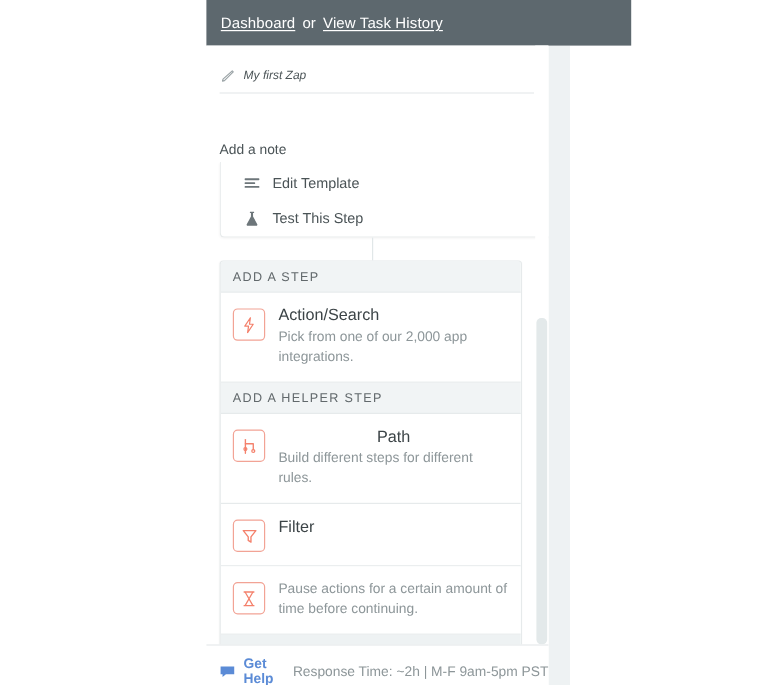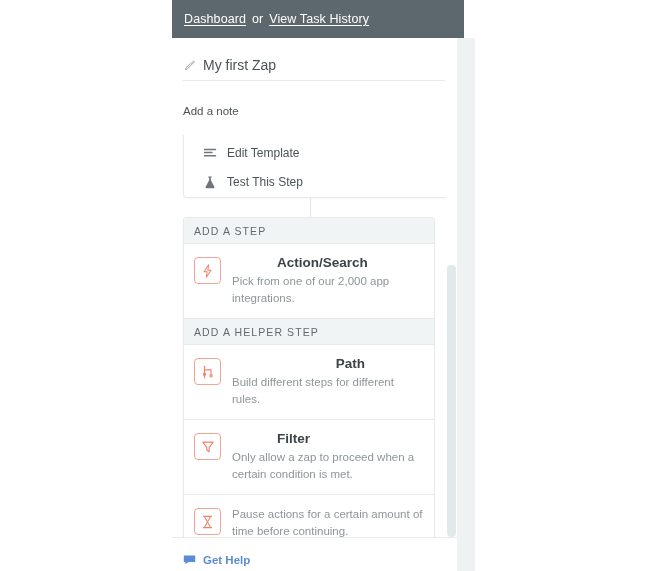--- a/index.html
+++ b/index.html
@@ -38,7 +38,7 @@
     position: absolute;
     left: 172px;
     top: 0;
-    width: 292px;
+    width: 354px;
     height: 38px;
     background: #5d686e;
     box-sizing: border-box;

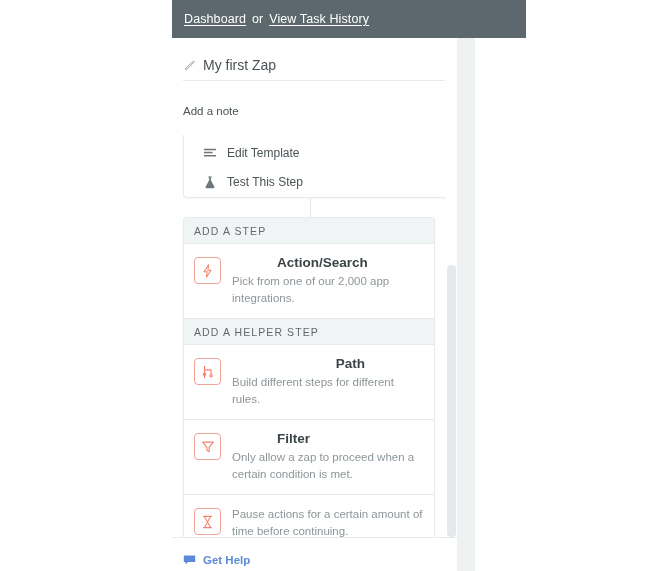--- a/index.html
+++ b/index.html
@@ -92,8 +92,9 @@
     display: block;
   }
   .zap-title {
-    font-size: 14px;
+    font-size: 10px;
     color: #4a5356;
+    font-style: italic;
   }
 
   .add-note {

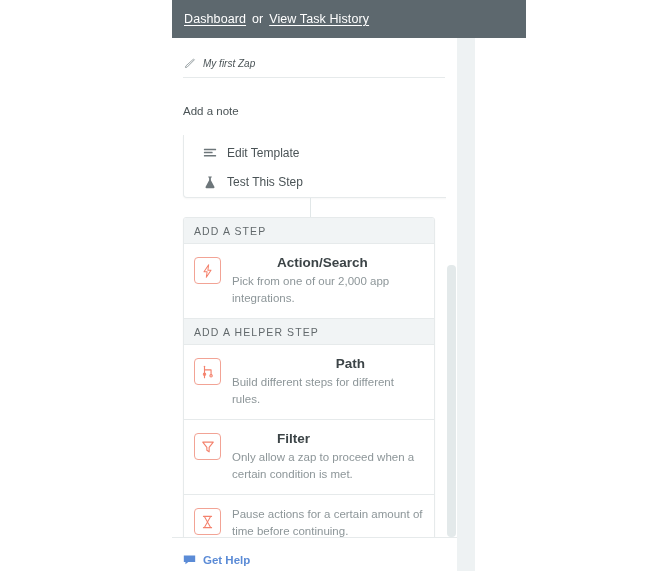--- a/index.html
+++ b/index.html
@@ -100,7 +100,7 @@
   .add-note {
     position: absolute;
     left: 11px;
-    top: 67px;
+    top: 81px;
     font-size: 11.5px;
     color: #4a5356;
     cursor: pointer;

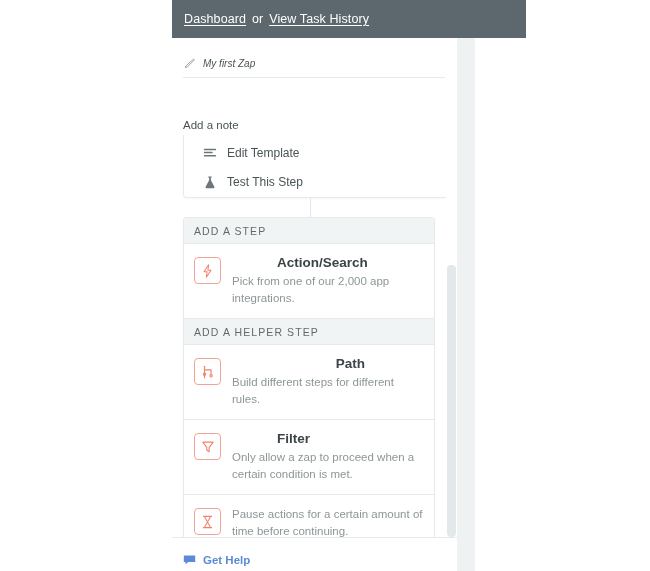--- a/index.html
+++ b/index.html
@@ -202,10 +202,9 @@
   .opt-title {
     font-size: 13.5px;
     color: #3c4447;
-    font-weight: bold;
+    font-weight: normal;
     line-height: 16px;
     margin-bottom: 2px;
-    margin-left: 45px;
   }
   .opt-desc {
     font-size: 11.5px;

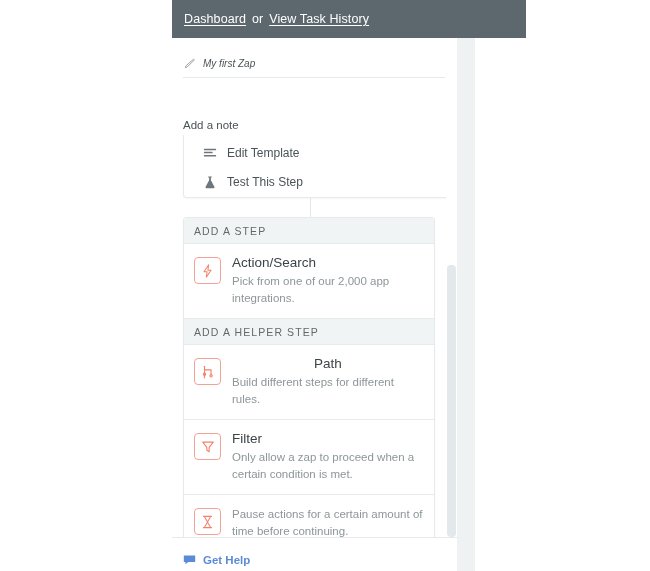--- a/index.html
+++ b/index.html
@@ -349,7 +349,6 @@
       </span>
       <span class="opt-text" style="display: block;">
         <span class="opt-title" style="display: block;">Filter</span>
-        <span class="opt-desc" style="display: block;">Only allow a zap to proceed when a certain condition is met.</span>
       </span>
     </div>
 

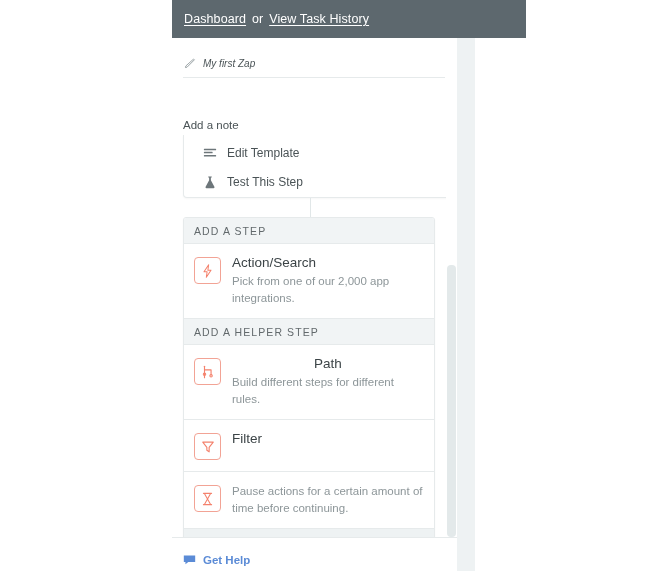--- a/index.html
+++ b/index.html
@@ -381,6 +381,7 @@
     <path d="M1 1.5h14v8H6.5L3 12.2V9.5H1z" fill="#5b8bd6"></path>
   </svg>
   <span class="get-help">Get Help</span>
+  <span class="resp-time">Response Time: ~2h | M-F 9am-5pm PST</span>
 </div>
 
 </body></html>

